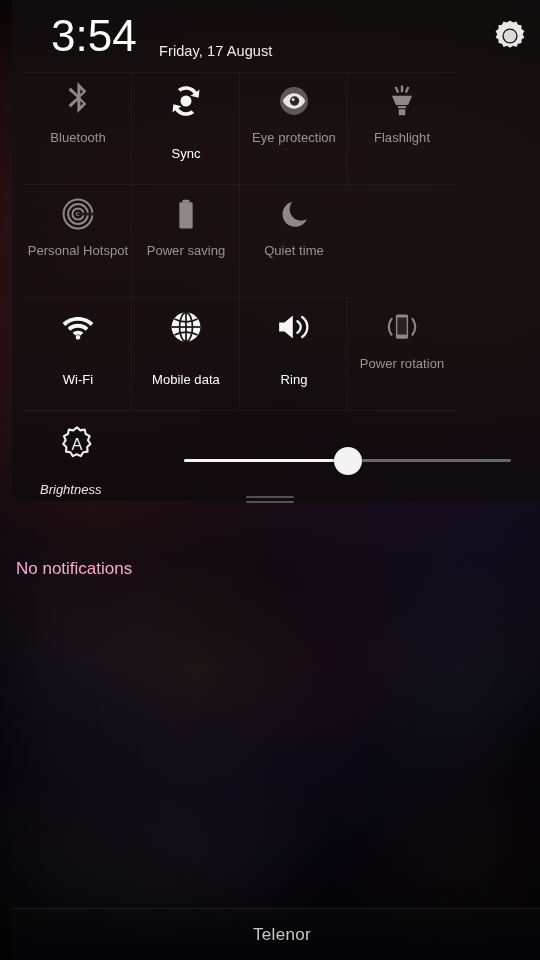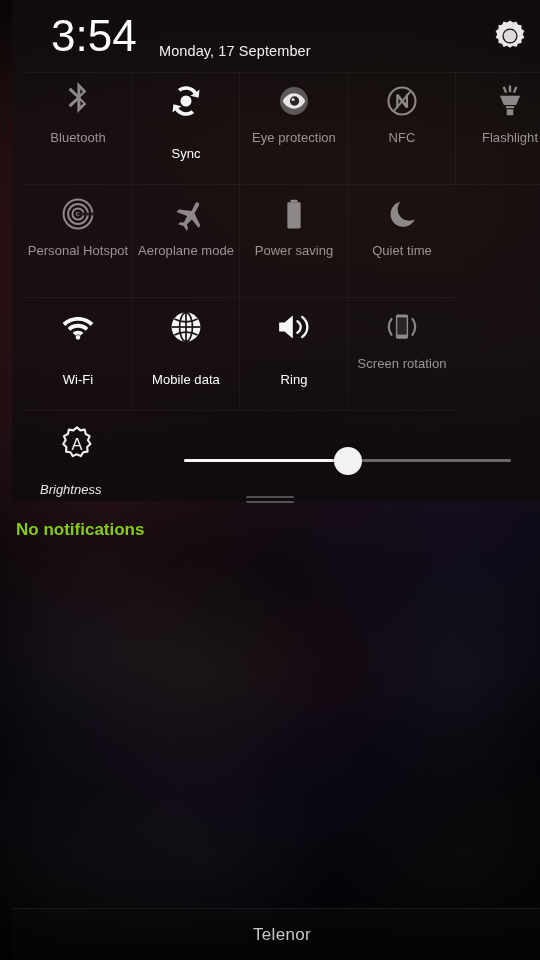--- a/index.html
+++ b/index.html
@@ -148,7 +148,7 @@
 
   <div id="header">
     <div id="clock">3:54</div>
-    <div id="date">Monday, 17 September</div>
+    <div id="date">Friday, 17 August</div>
     <div id="settings-gear">
       <svg viewBox="0 0 40 40" width="40" height="40" aria-hidden="true">
         <path fill="#e9e7e7" d="M20 4.6l3.0 2.0 3.4-1.1 1.6 3.2 3.5.6.0 3.6 2.9 2.1-1.7 3.2 1.7 3.2-2.9 2.1.0 3.6-3.5.6-1.6 3.2-3.4-1.1-3.0 2.0-3.0-2.0-3.4 1.1-1.6-3.2-3.5-.6.0-3.6-2.9-2.1 1.7-3.2-1.7-3.2 2.9-2.1.0-3.6 3.5-.6 1.6-3.2 3.4 1.1z"></path>

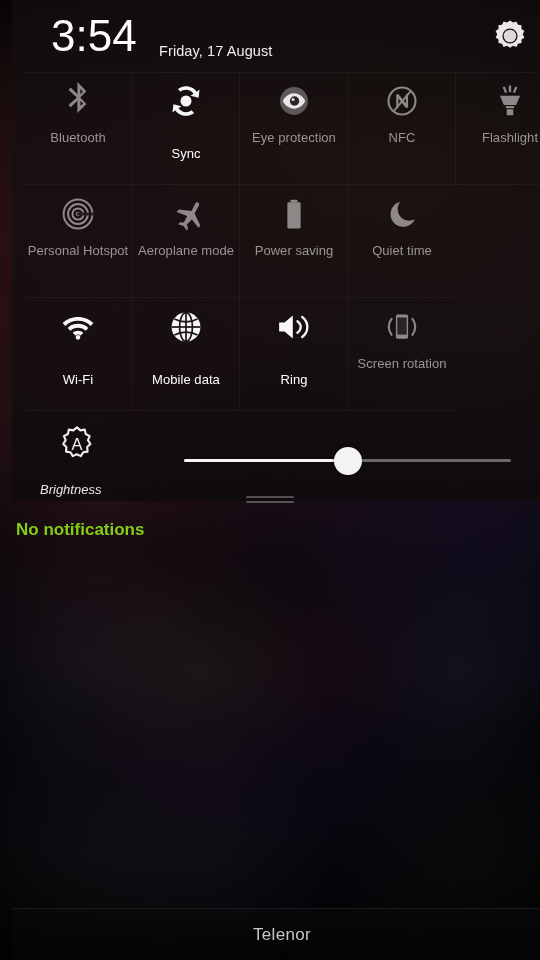--- a/index.html
+++ b/index.html
@@ -193,16 +193,6 @@
         <div class="tlabel">Eye protection</div>
       </div>
 
-      <div class="tile off">
-        <div class="tico">
-          <svg viewBox="0 0 40 40" width="36" height="36">
-            <circle cx="20" cy="20" r="15.0" fill="none" stroke="#8e8888" stroke-width="2.3"></circle>
-            <path d="M13.6 27.6V12.4h2.6l8.0 10.4V12.4h2.5v15.2h-2.6l-8.0-10.5v10.5z"></path>
-            <path d="M11.3 30.6L29.2 9.7" stroke="#8e8888" stroke-width="2.2" fill="none"></path>
-          </svg>
-        </div>
-        <div class="tlabel">NFC</div>
-      </div>
 
       <div class="tile off">
         <div class="tico">

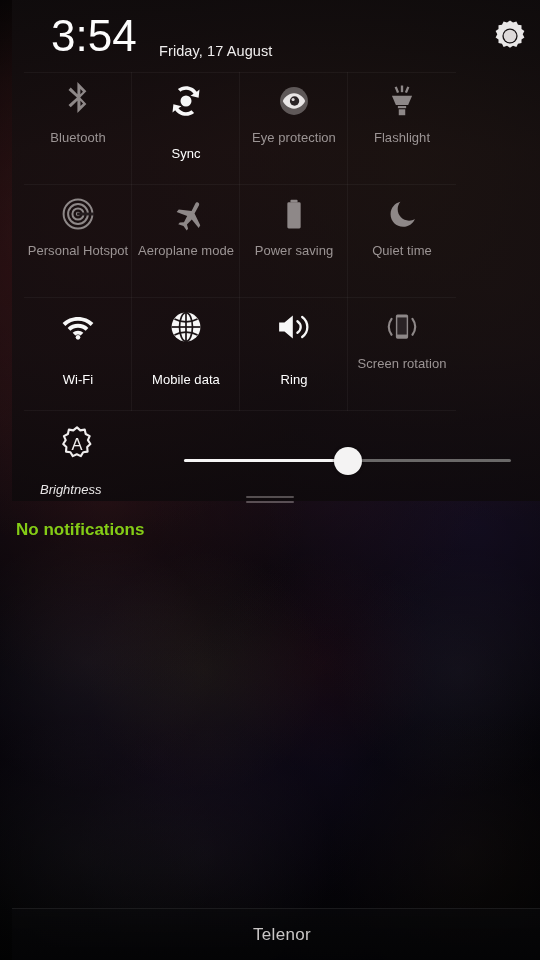--- a/index.html
+++ b/index.html
@@ -223,14 +223,6 @@
         <div class="tlabel">Personal Hotspot</div>
       </div>
 
-      <div class="tile off">
-        <div class="tico">
-          <svg viewBox="0 0 40 40" width="36" height="36">
-            <path d="M36.2 13.4c.7-1.0.5-2.4-.5-3.1-1.0-.7-2.4-.5-3.1.5l-5.8 7.1-13.6-4.5-2.9 2.2 10.5 6.9-4.9 5.9-4.6-.7-2.1 1.7 5.3 3.2 2.4 5.6 2.0-1.8-.3-4.7 6.4-4.3 5.6 10.8 2.3-2.7-3.5-14.0z" transform="rotate(-12 20 20)"></path>
-          </svg>
-        </div>
-        <div class="tlabel">Aeroplane mode</div>
-      </div>
 
       <div class="tile off">
         <div class="tico">

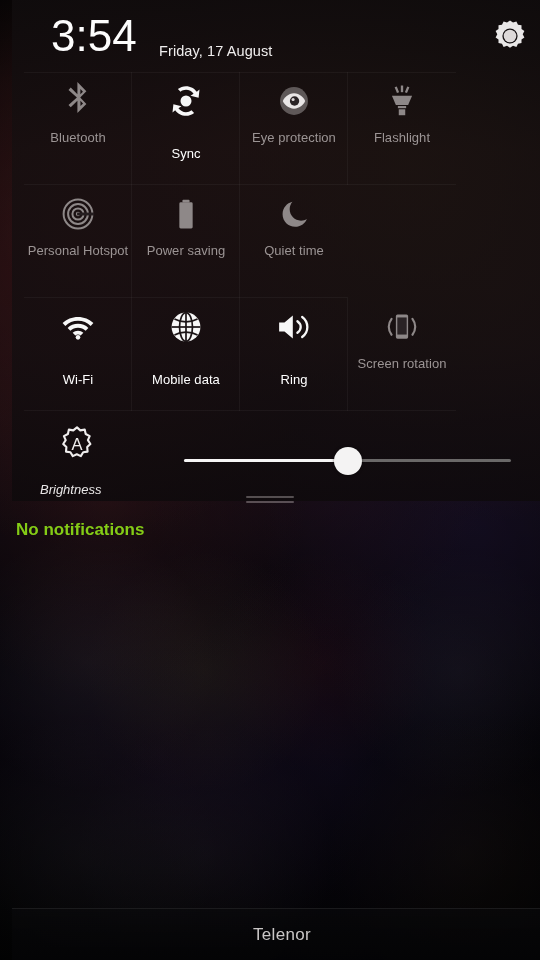--- a/index.html
+++ b/index.html
@@ -295,7 +295,7 @@
             <path d="M33.6 11.0c2.0 2.6 3.1 5.6 3.1 8.8s-1.1 6.2-3.1 8.8" fill="none" stroke="#8e8888" stroke-width="2.4" stroke-linecap="round"></path>
           </svg>
         </div>
-        <div class="tlabel">Screen rotation</div>
+        <div class="tlabel">Power rotation</div>
       </div>
     </div>
   </div>

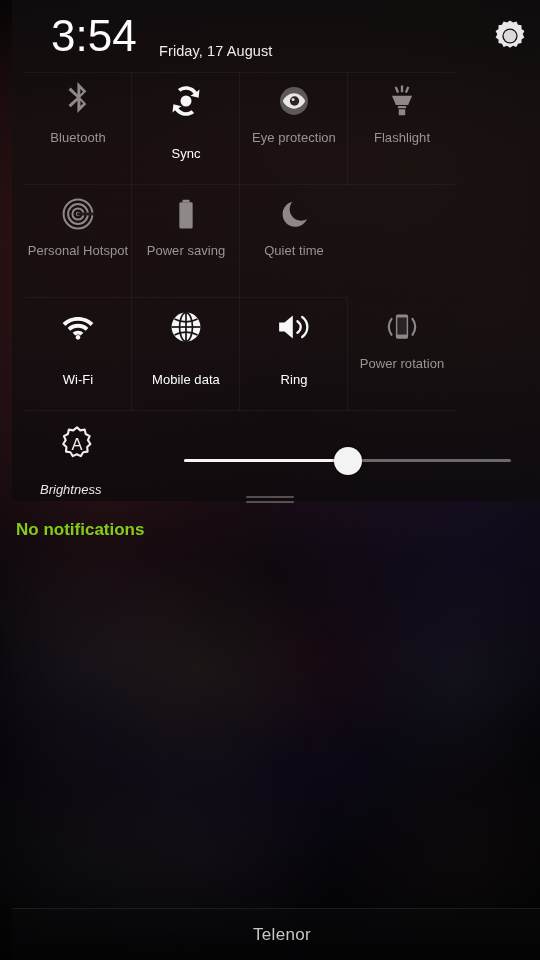--- a/index.html
+++ b/index.html
@@ -126,7 +126,7 @@
   
   #notifications { position:absolute; left:0; top:520px; width:540px; }
   #no-notifications {
-    margin-left:16px; font-size:17px; color:#84cc16; font-weight:700;
+    margin-left:16px; font-size:17px; color:#f9a8d4; font-weight:400;margin-top:39px;
   }
 
   

